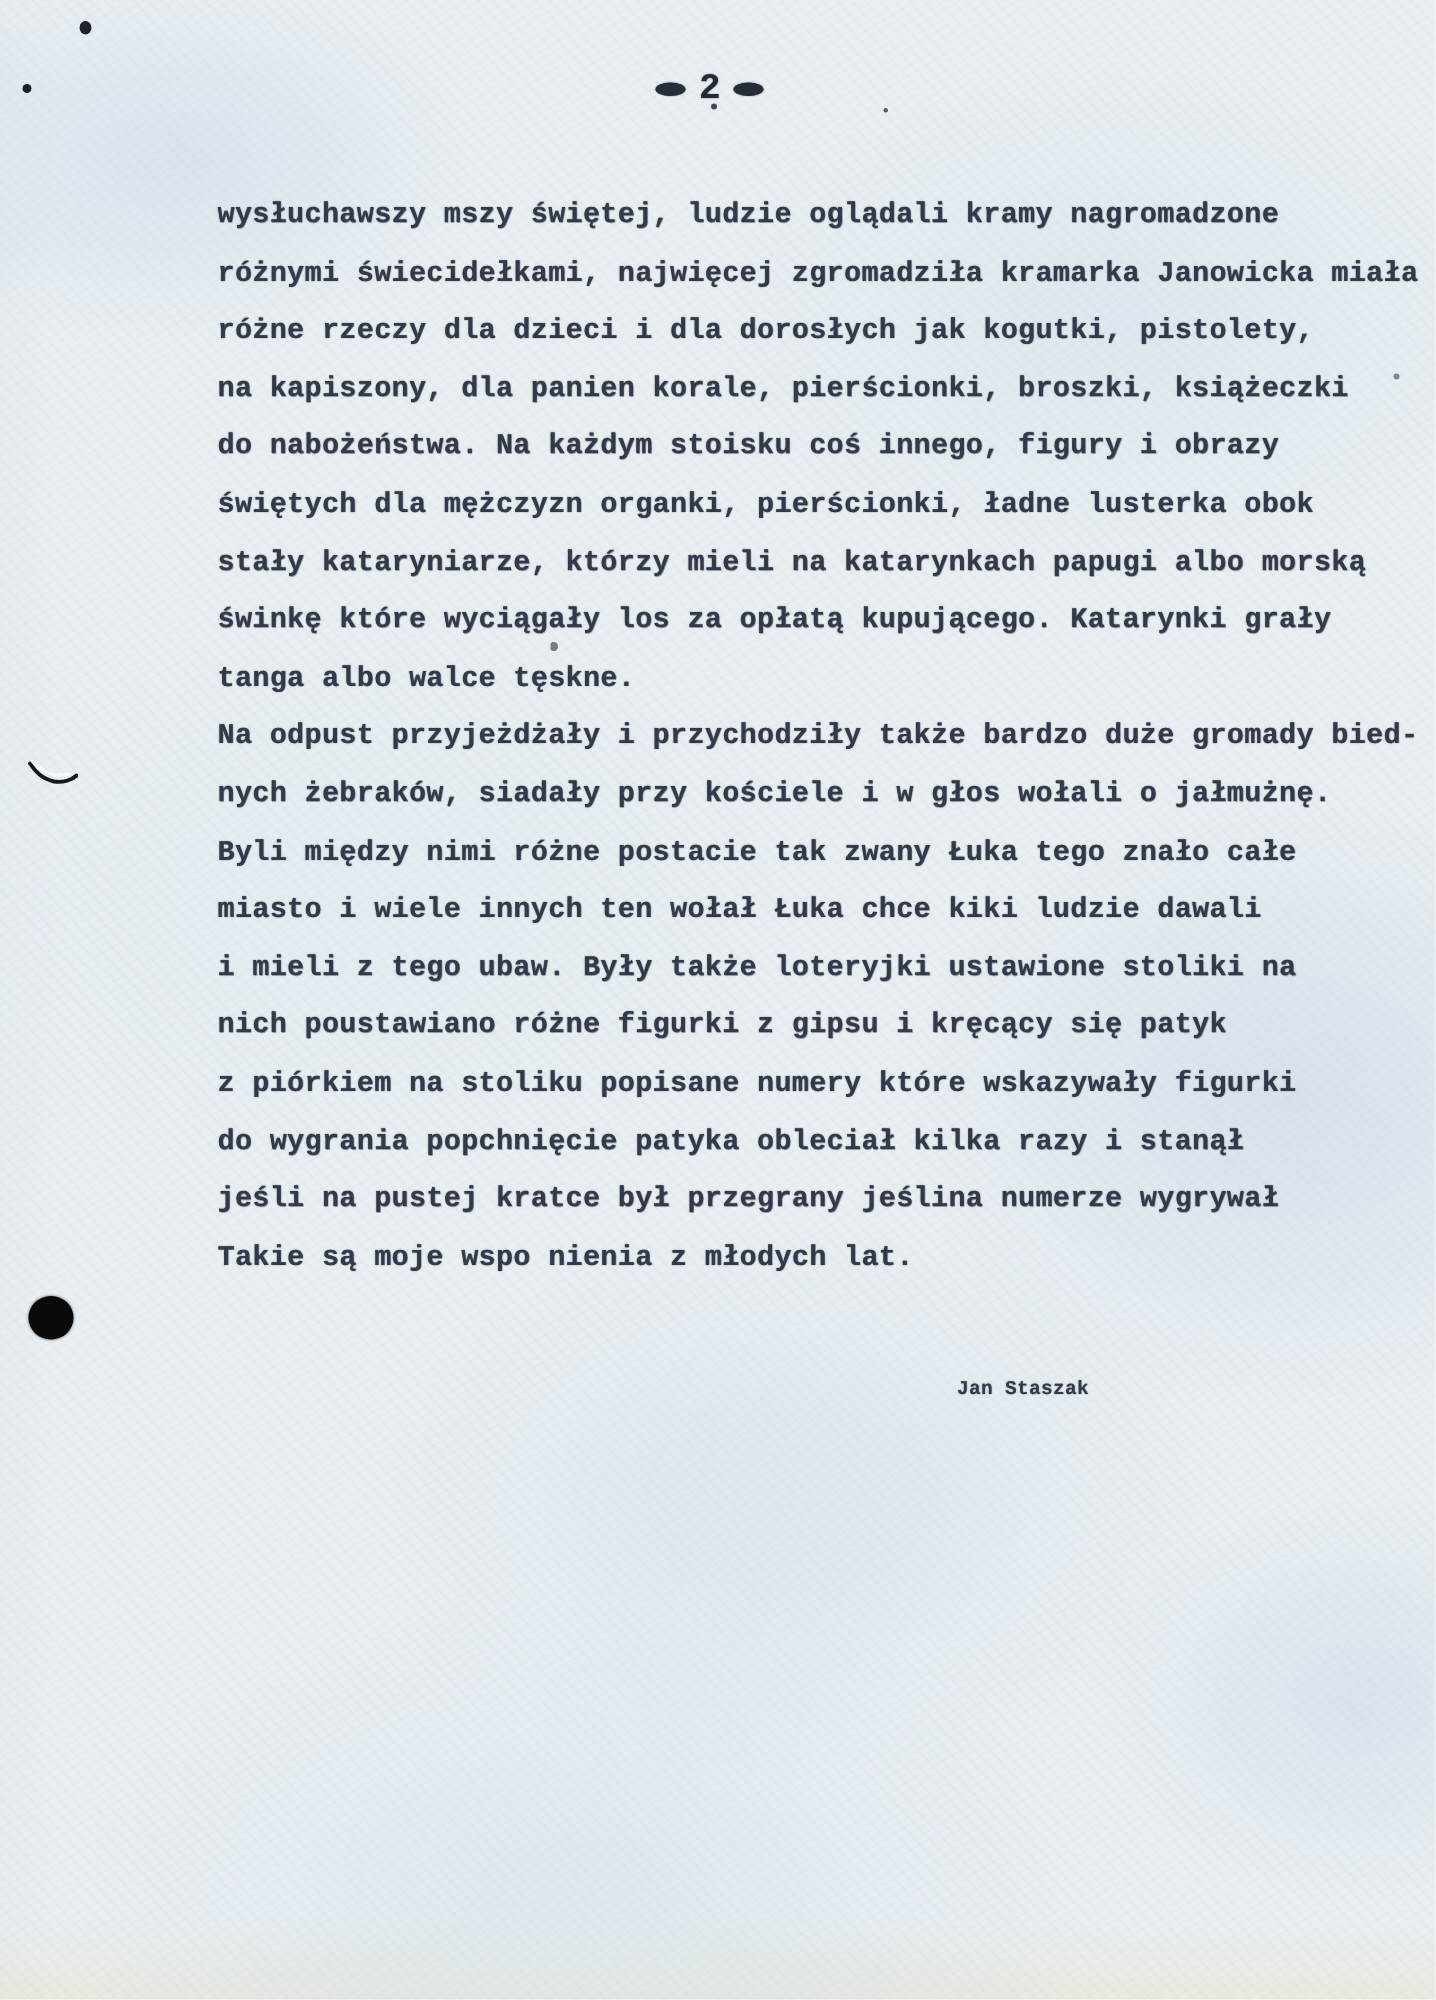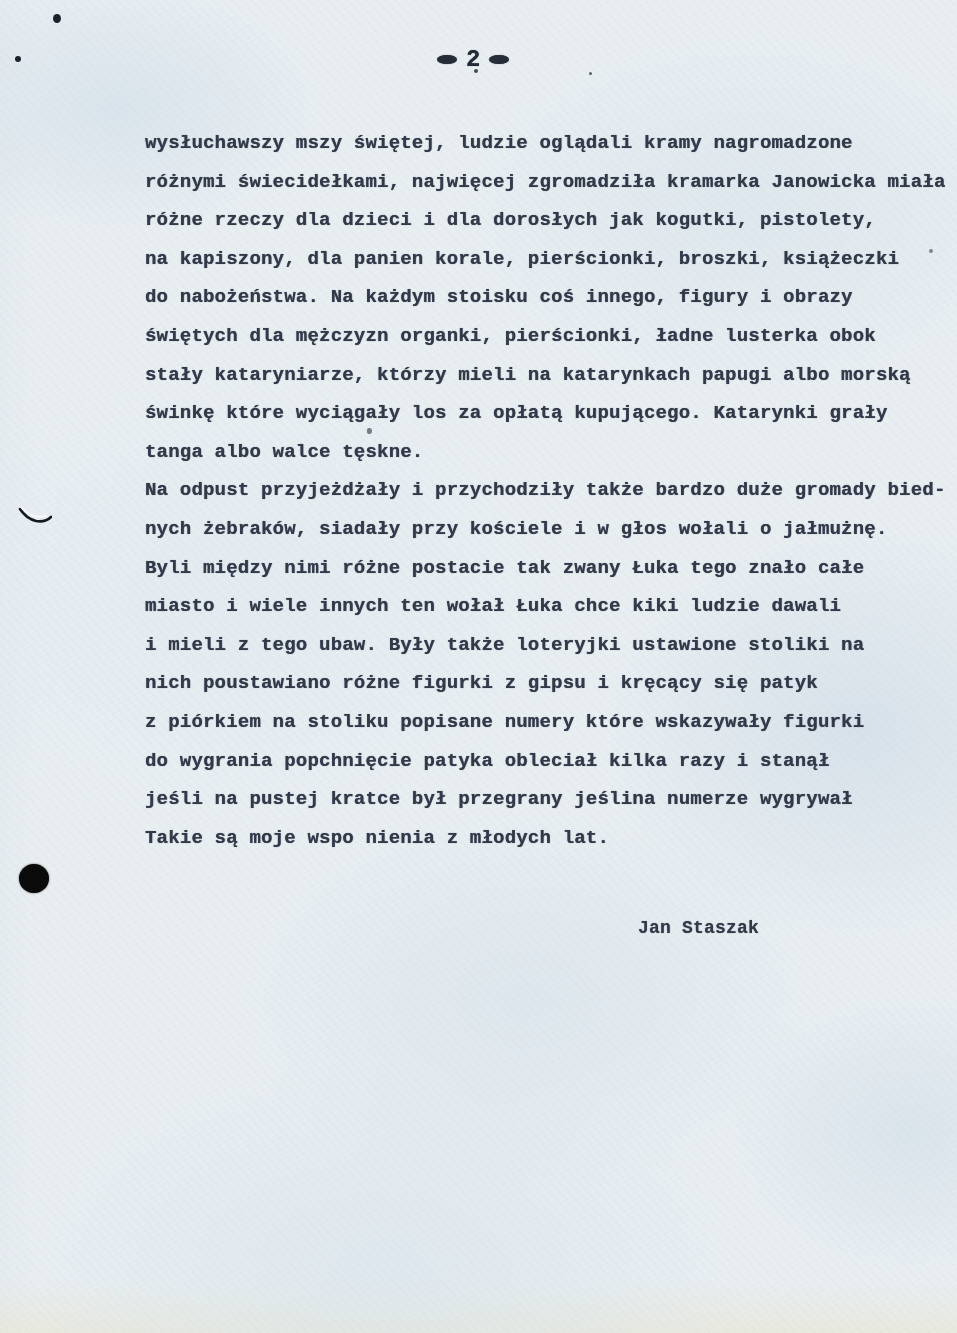--- a/index.html
+++ b/index.html
@@ -81,7 +81,7 @@
     top: 918px;
     left: 638px;
     color: #323949;
-    font-size: 18px;
+    font-size: 13px;
     font-weight: 700;
     letter-spacing: 0.2px;
     filter: blur(0.35px);

